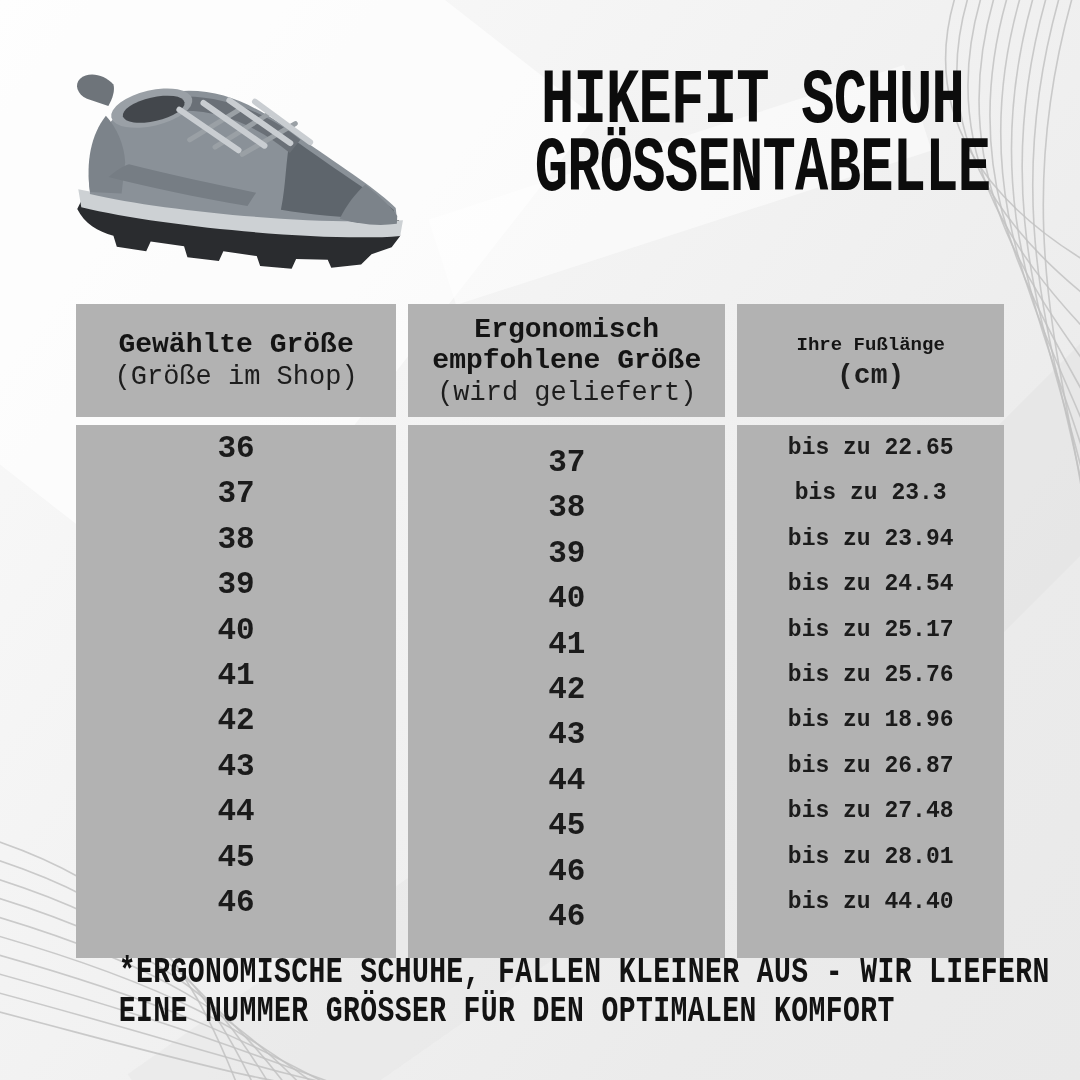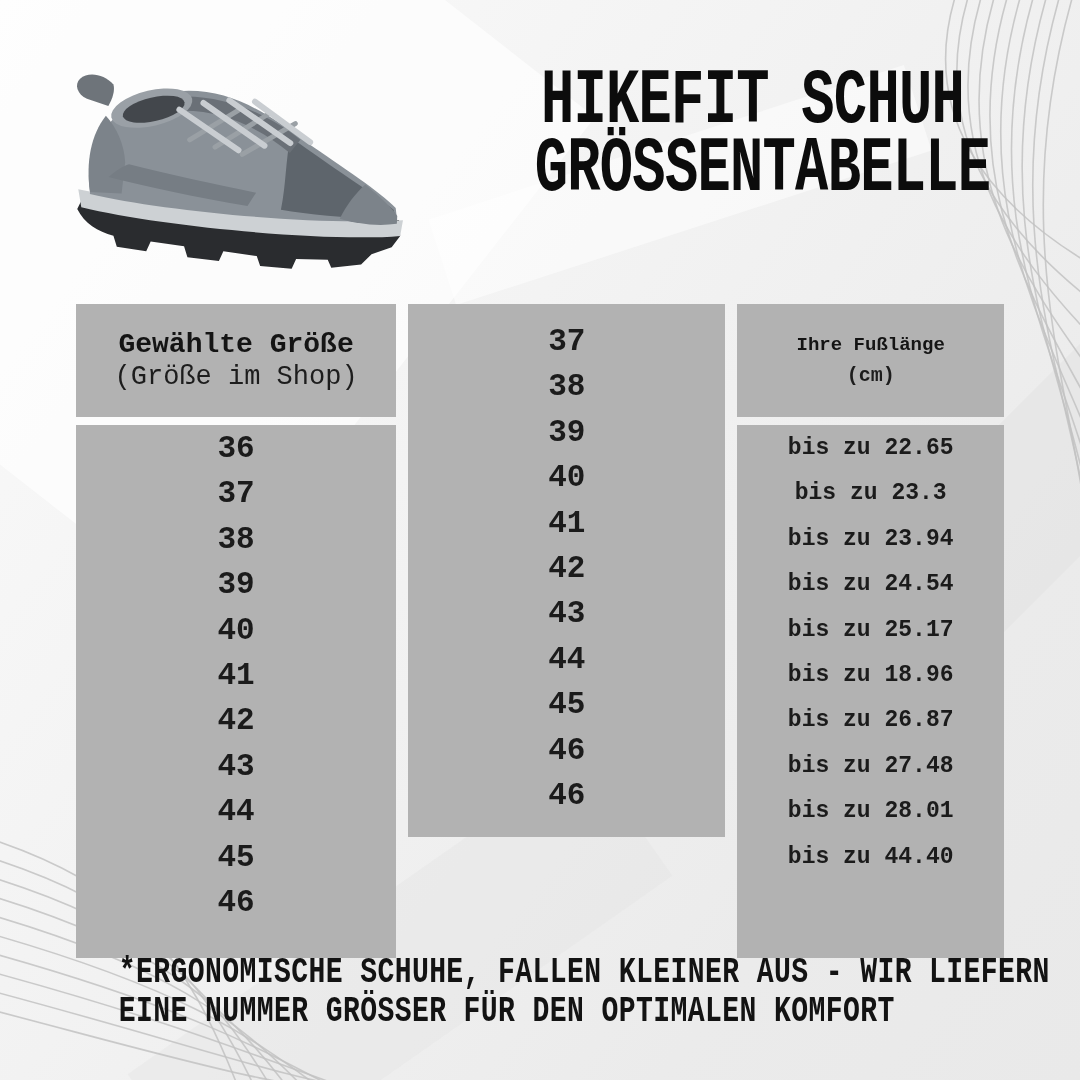--- a/index.html
+++ b/index.html
@@ -145,6 +145,10 @@
         </div>
     </div>
     <div class="col c2">
+      <div class="hdr">
+        <div class="hdr-title">Ergonomisch empfohlene Größe</div>
+        <div class="hdr-sub">(wird geliefert)</div>
+      </div>
       <div class="body">
           <div class="cell-line">37</div>
           <div class="cell-line">38</div>

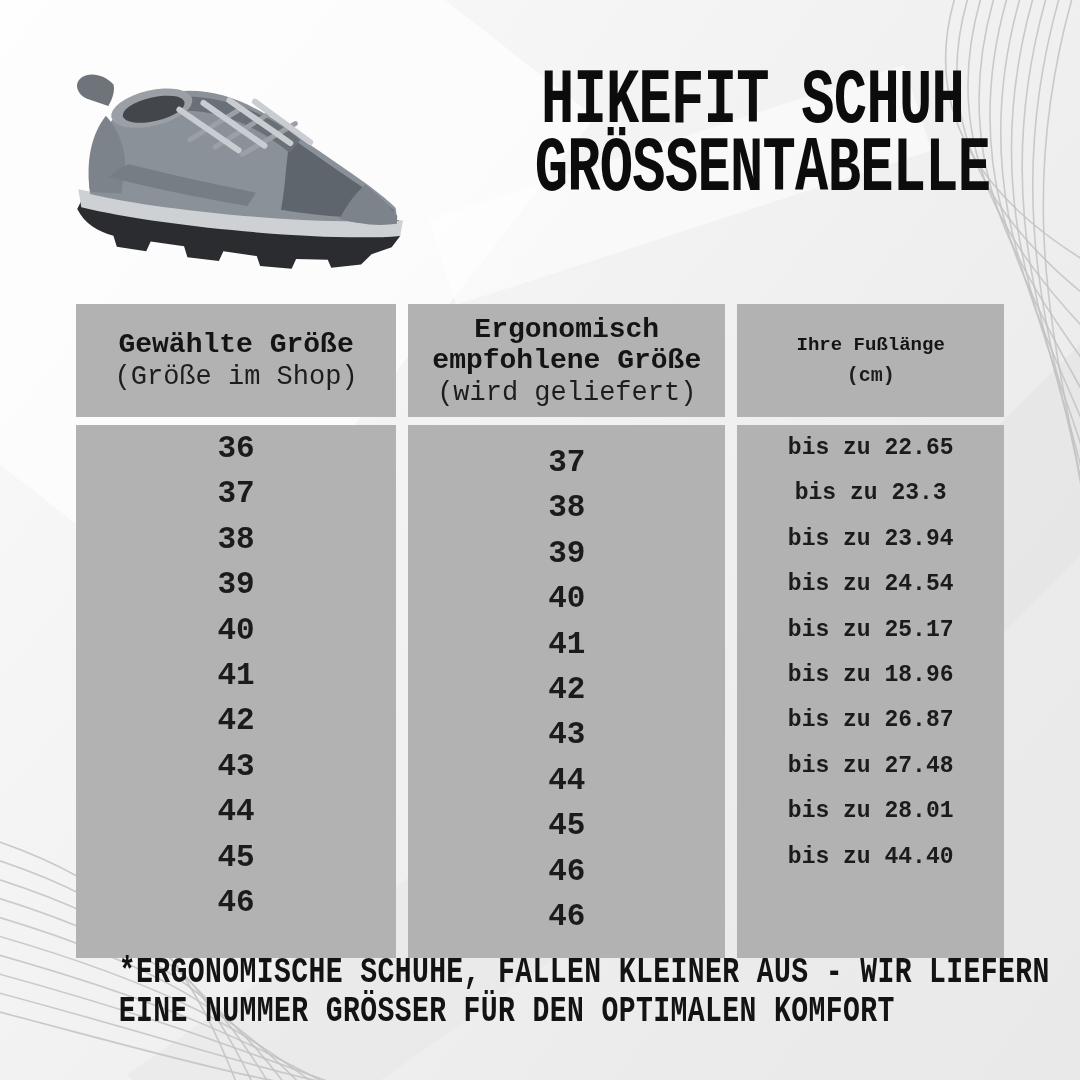--- a/index.html
+++ b/index.html
@@ -32,7 +32,7 @@
   .hdr-title{font-weight:bold;font-size:28px;line-height:31px;color:#141414;}
   .hdr-sub{font-size:27px;line-height:30px;font-weight:normal;color:#1d1d1d;margin-top:2px;}
   .c3 .hdr-title{font-size:19px;}
-  .c3 .hdr-sub{font-weight:bold;font-size:20px;margin-top:0;}
+  .c3 .hdr-sub{font-weight:bold;font-size:28px;margin-top:0;}
   .body{height:533px;background:#b2b2b2;box-sizing:border-box;padding-top:1px;}
   .c2 .body{padding-top:15px;}
   .cell-line{height:45.4px;line-height:45.4px;text-align:center;font-size:31px;font-weight:bold;color:#1b1b1b;}

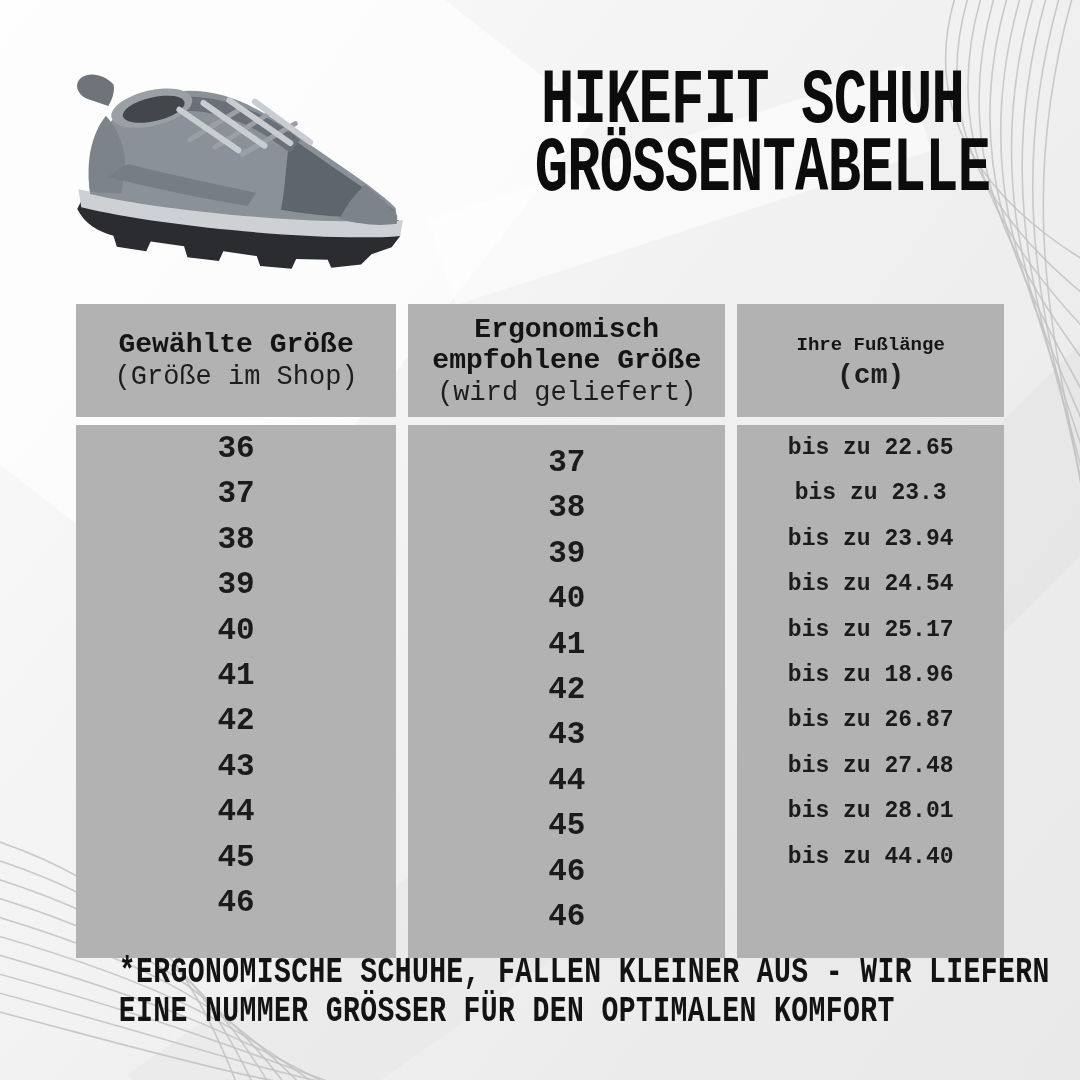--- a/index.html
+++ b/index.html
@@ -174,6 +174,7 @@
           <div class="cell-line">bis zu 23.94</div>
           <div class="cell-line">bis zu 24.54</div>
           <div class="cell-line">bis zu 25.17</div>
+          <div class="cell-line">bis zu 25.76</div>
           <div class="cell-line">bis zu 18.96</div>
           <div class="cell-line">bis zu 26.87</div>
           <div class="cell-line">bis zu 27.48</div>

